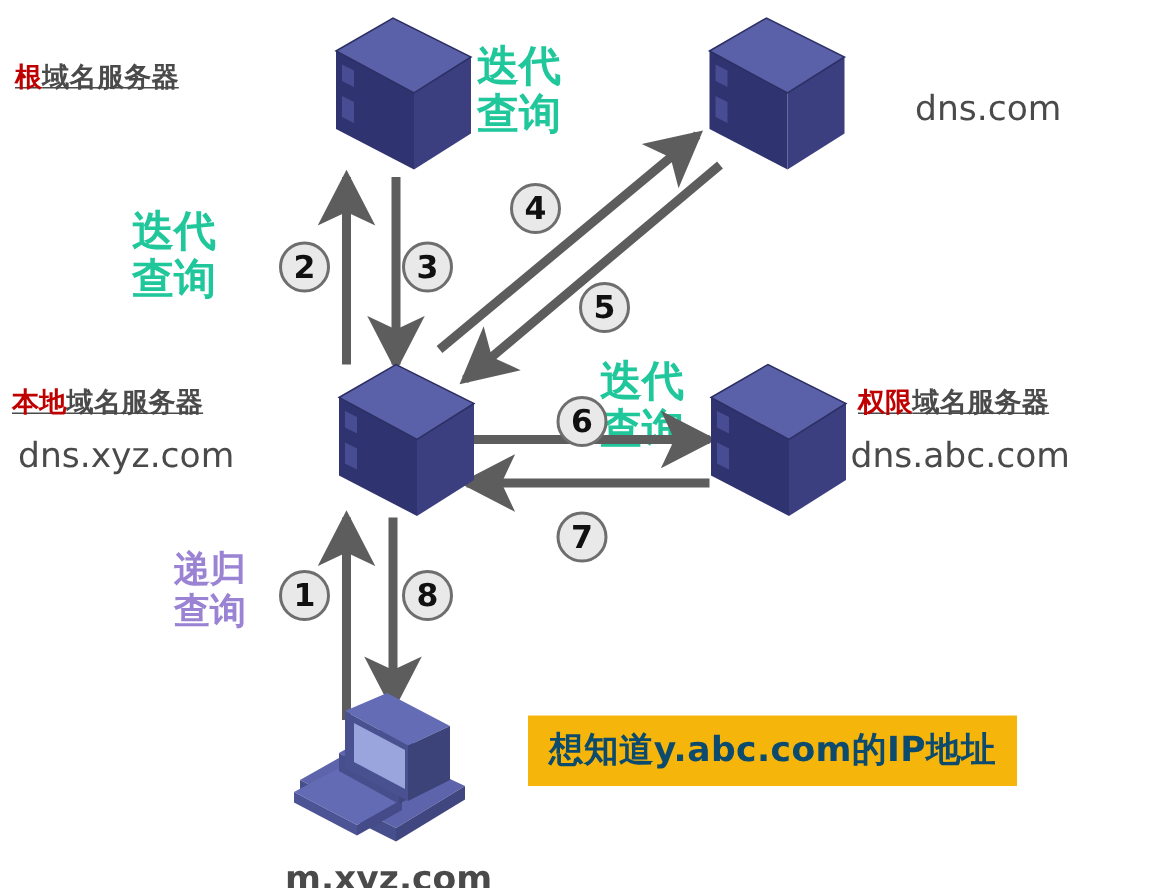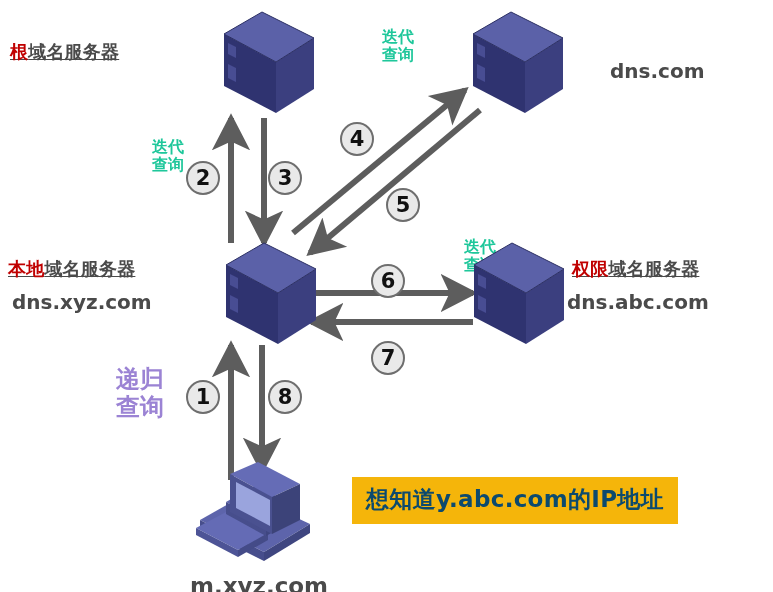--- a/index.html
+++ b/index.html
@@ -38,9 +38,9 @@
     font-weight: bold;
   }
   .query-green {
-    font-size: 16px;
+    font-size: 28px;
     color: #1fc79b;
-    text-align: right;
+    text-align: left;
     line-height: 1.15;
   }
   .query-purple {

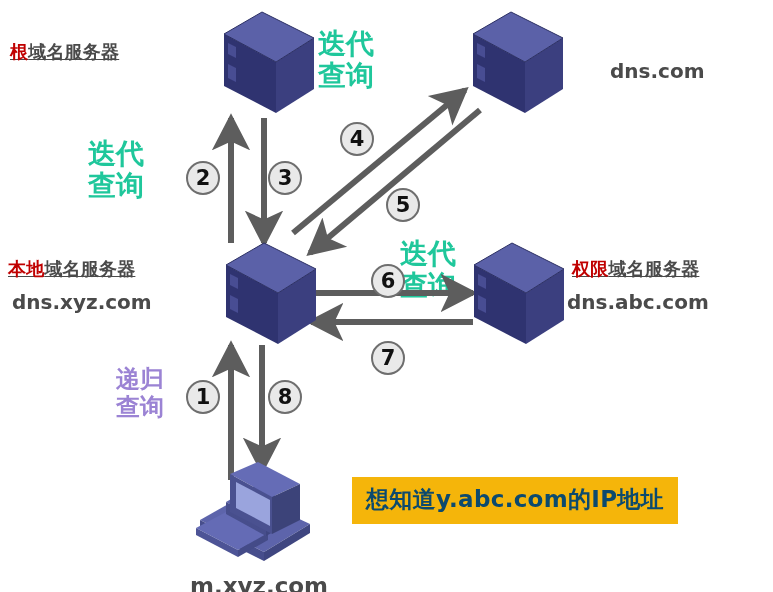--- a/index.html
+++ b/index.html
@@ -33,9 +33,9 @@
     color: #c00000;
   }
   .srv-host {
-    font-size: 20px;
+    font-size: 23px;
     color: #4a4a4a;
-    font-weight: bold;
+    font-weight: normal;
   }
   .query-green {
     font-size: 28px;

